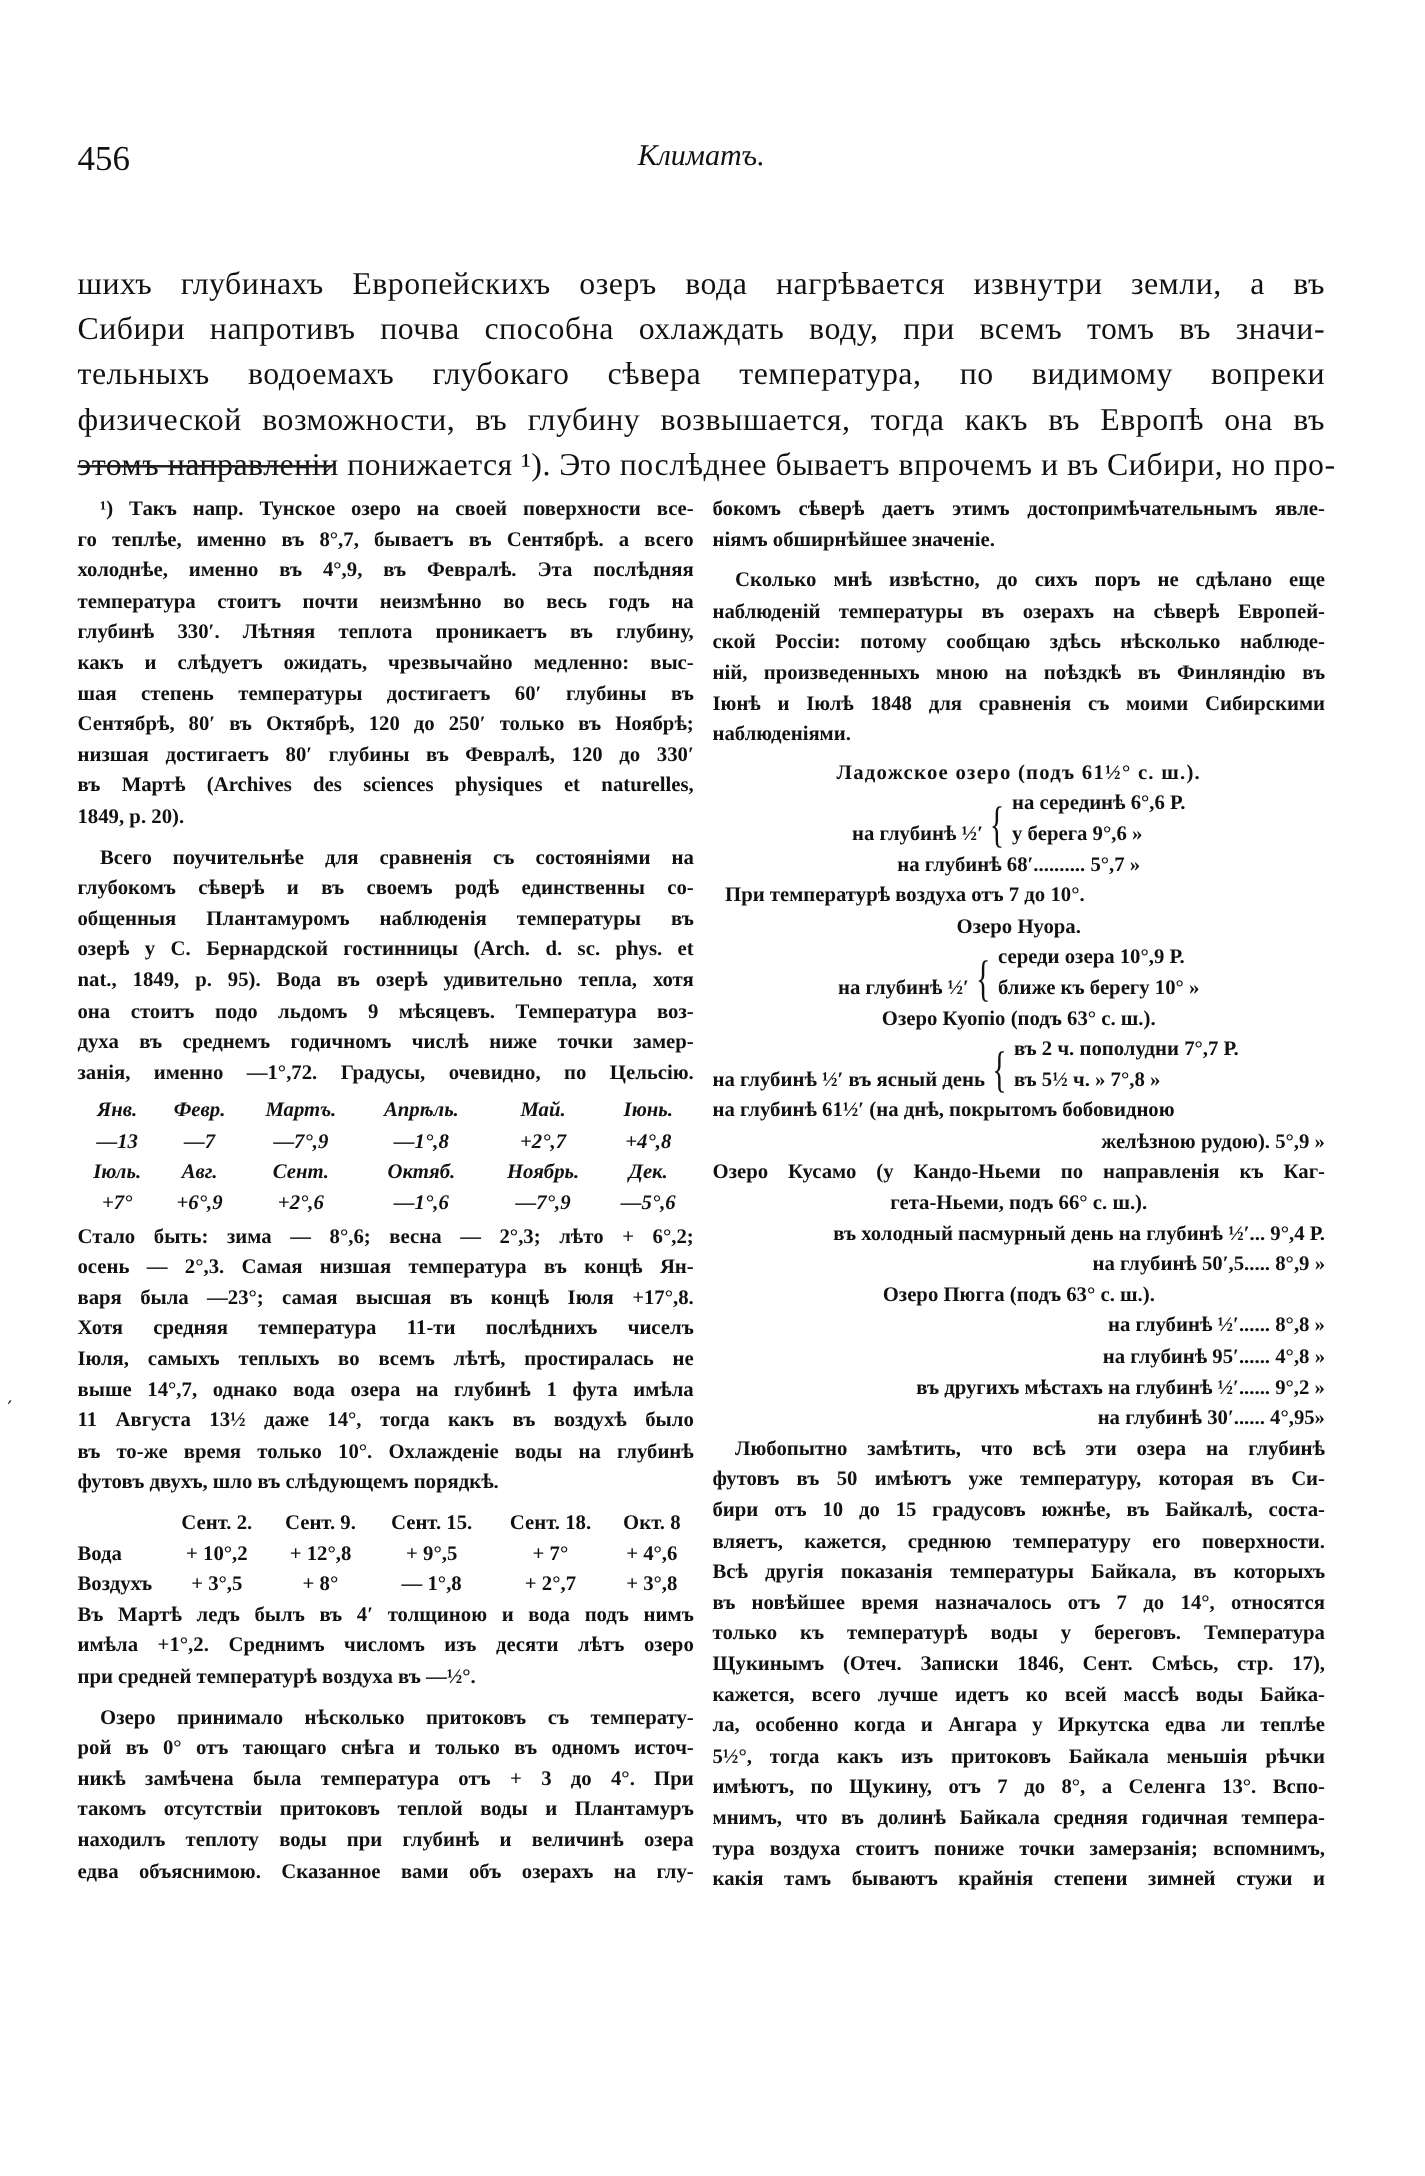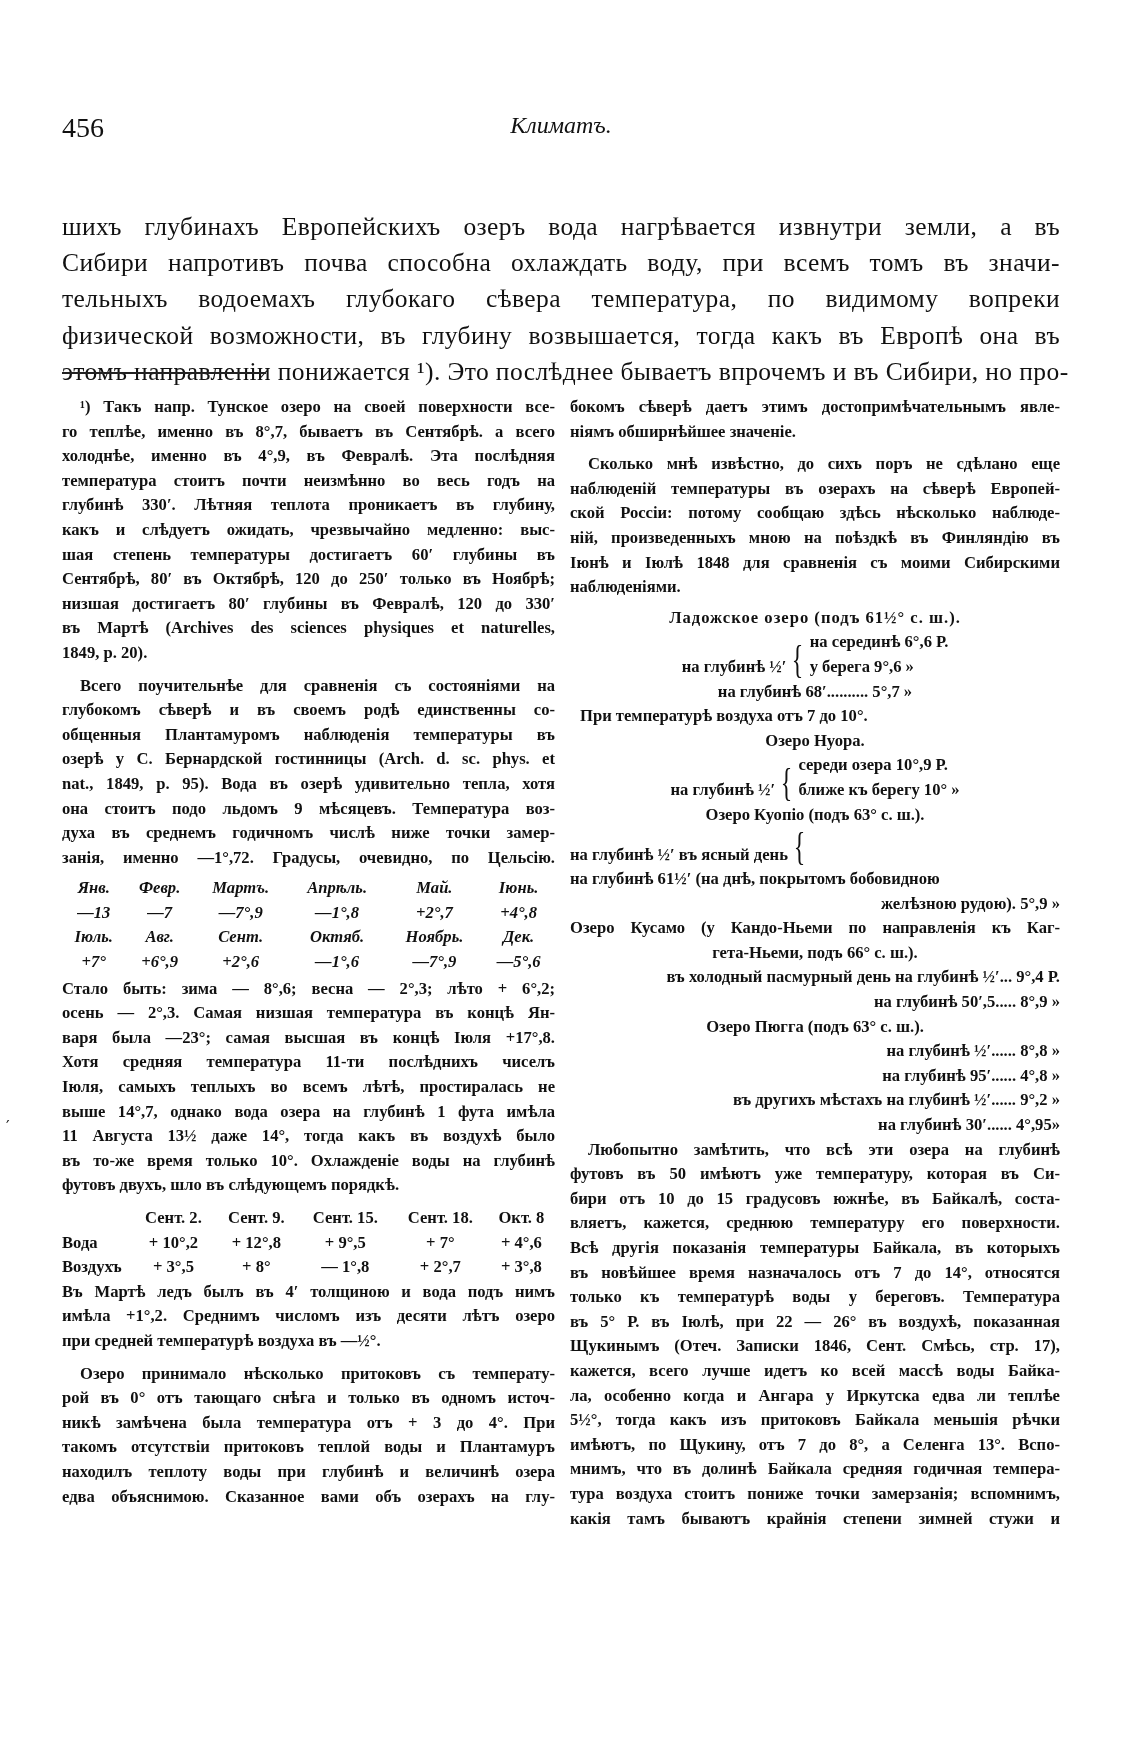--- a/index.html
+++ b/index.html
@@ -221,6 +221,10 @@
       <div class="brace-block" style="justify-content:flex-start;">
         <span>на глубинѣ ½′ въ ясный день</span>
         <span class="brace">{</span>
+        <span class="brace-lines">
+          <span>въ 2 ч. пополудни 7°,7 Р.</span>
+          <span>въ 5½ ч.      »        7°,8 »</span>
+        </span>
       </div>
       <span class="jl last">на глубинѣ 61½′ (на днѣ, покрытомъ бобовидною</span>
       <span class="r">желѣзною рудою). 5°,9 »</span>

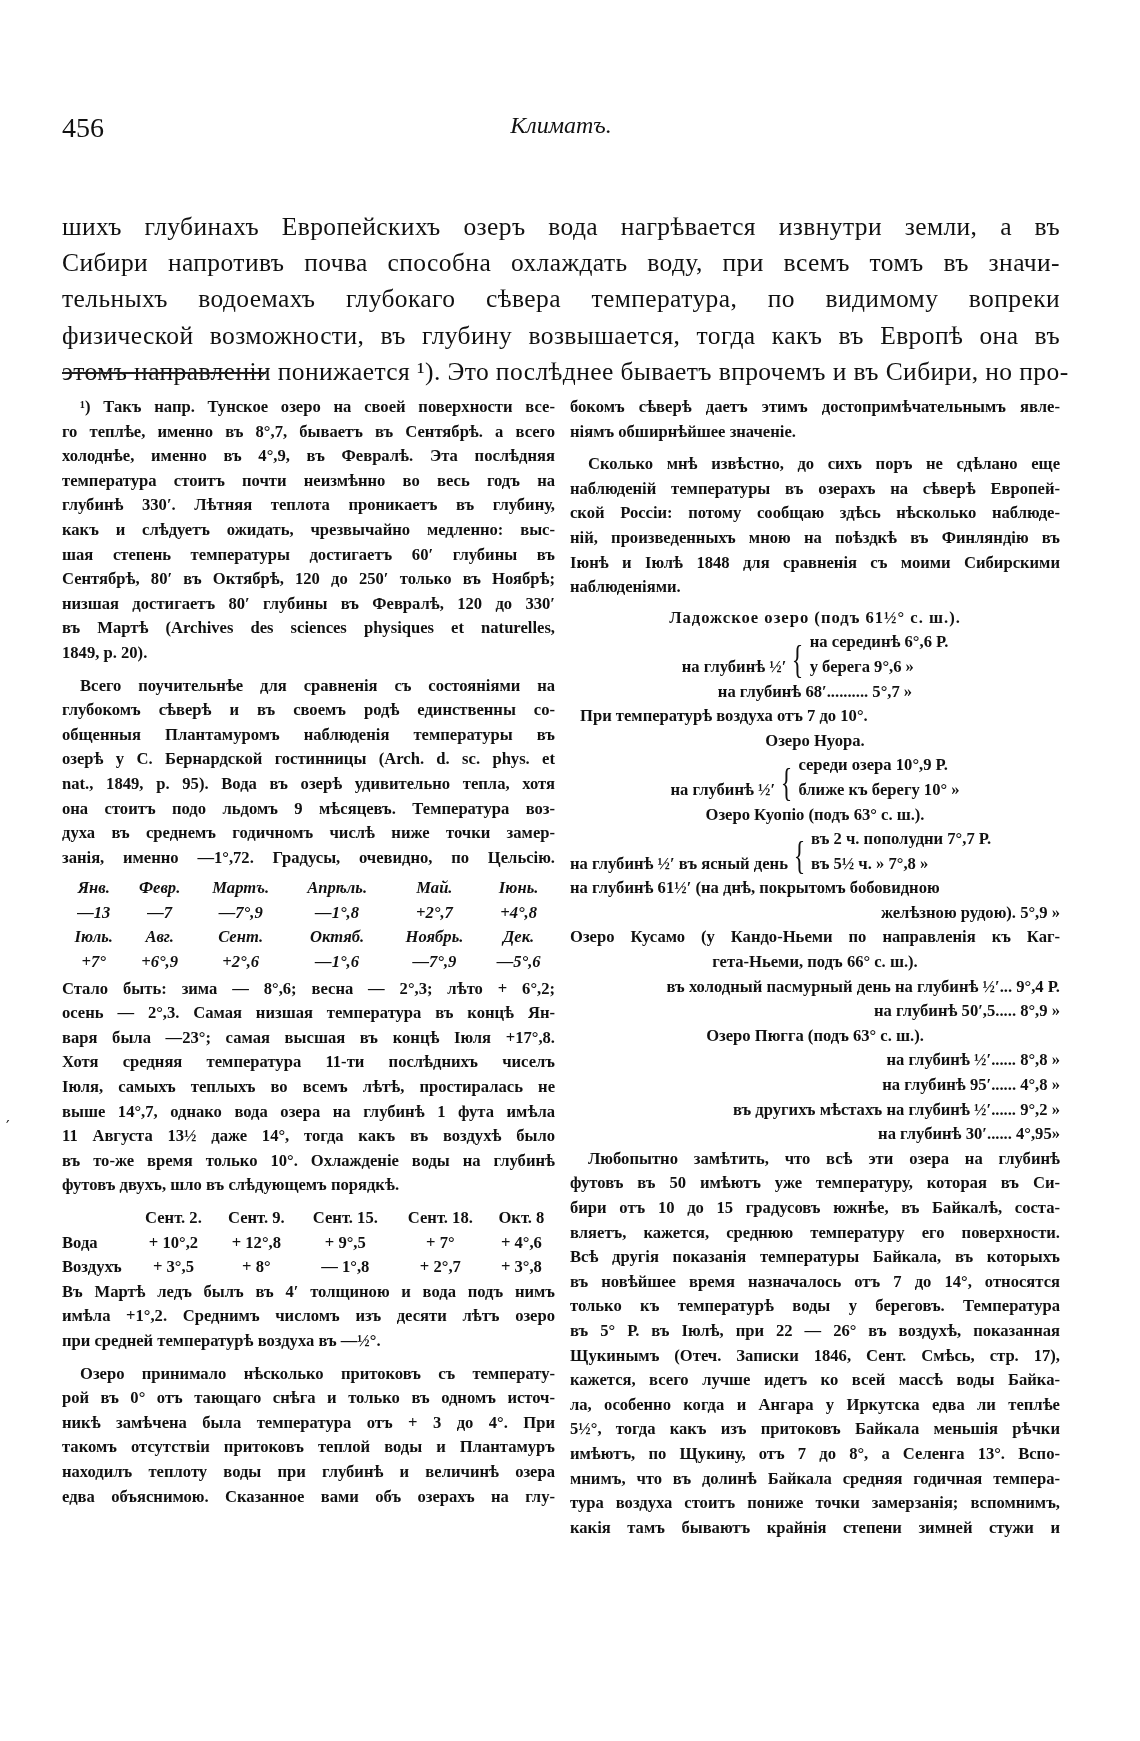--- a/index.html
+++ b/index.html
@@ -253,7 +253,6 @@
       <span class="jl">Всѣ другія показанія температуры Байкала, въ которыхъ</span>
       <span class="jl">въ новѣйшее время назначалось отъ 7 до 14°, относятся</span>
       <span class="jl">только къ температурѣ воды у береговъ. Температура</span>
-      <span class="jl">въ 5° Р. въ Іюлѣ, при 22 — 26° въ воздухѣ, показанная</span>
       <span class="jl">Щукинымъ (Отеч. Записки 1846, Сент. Смѣсь, стр. 17),</span>
       <span class="jl">кажется, всего лучше идетъ ко всей массѣ воды Байка-</span>
       <span class="jl">ла, особенно когда и Ангара у Иркутска едва ли теплѣе</span>

